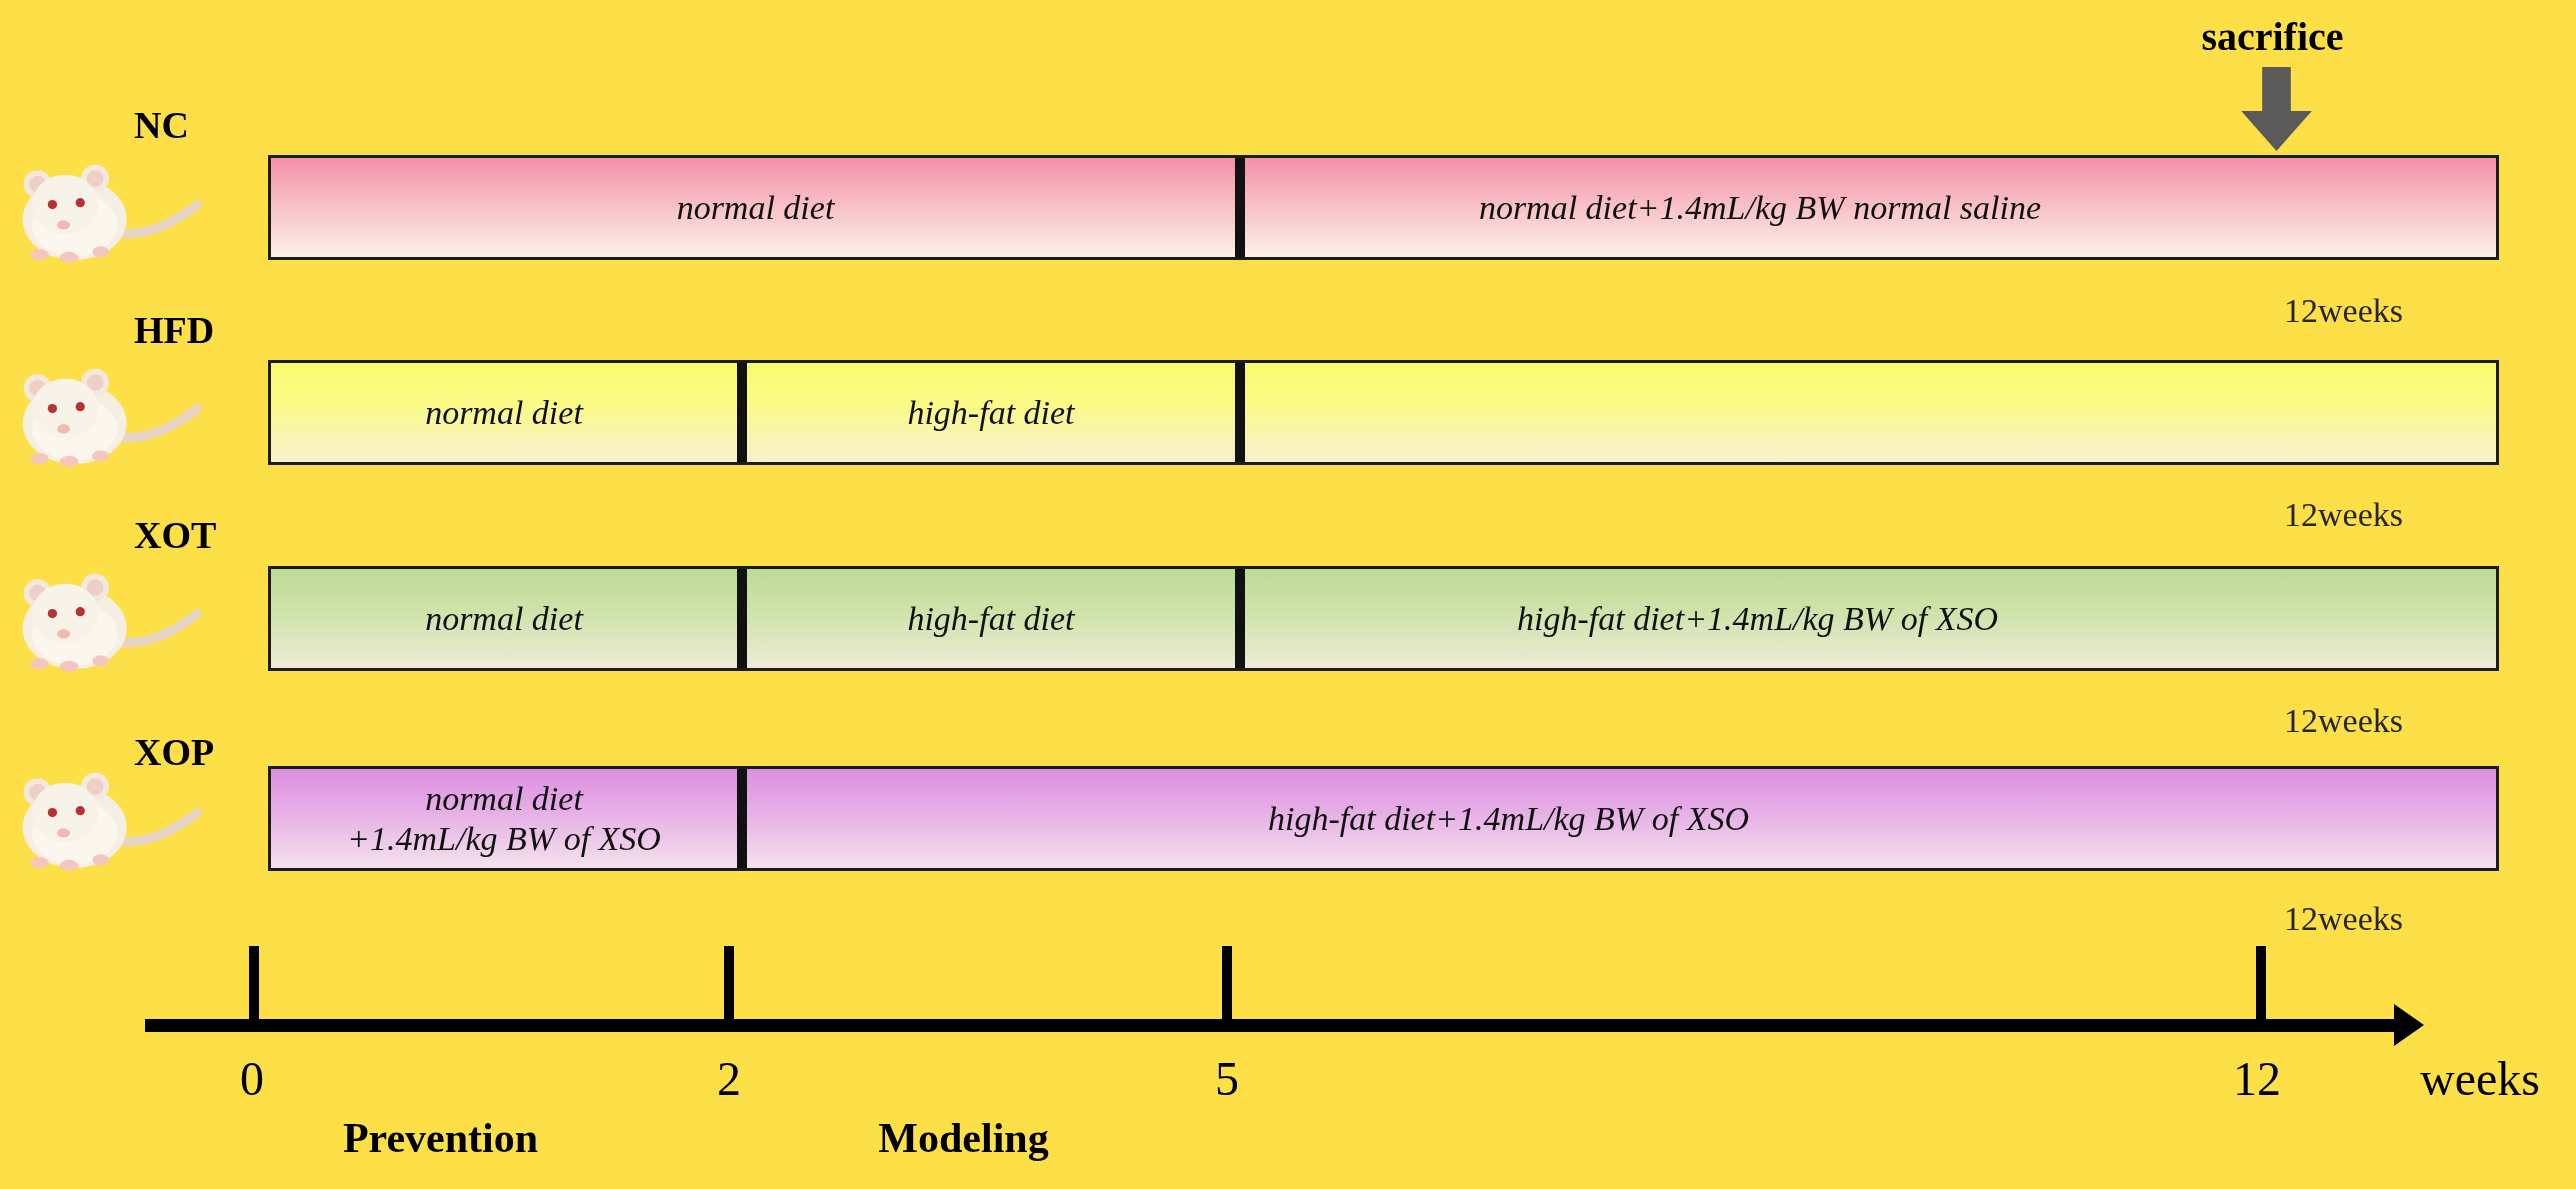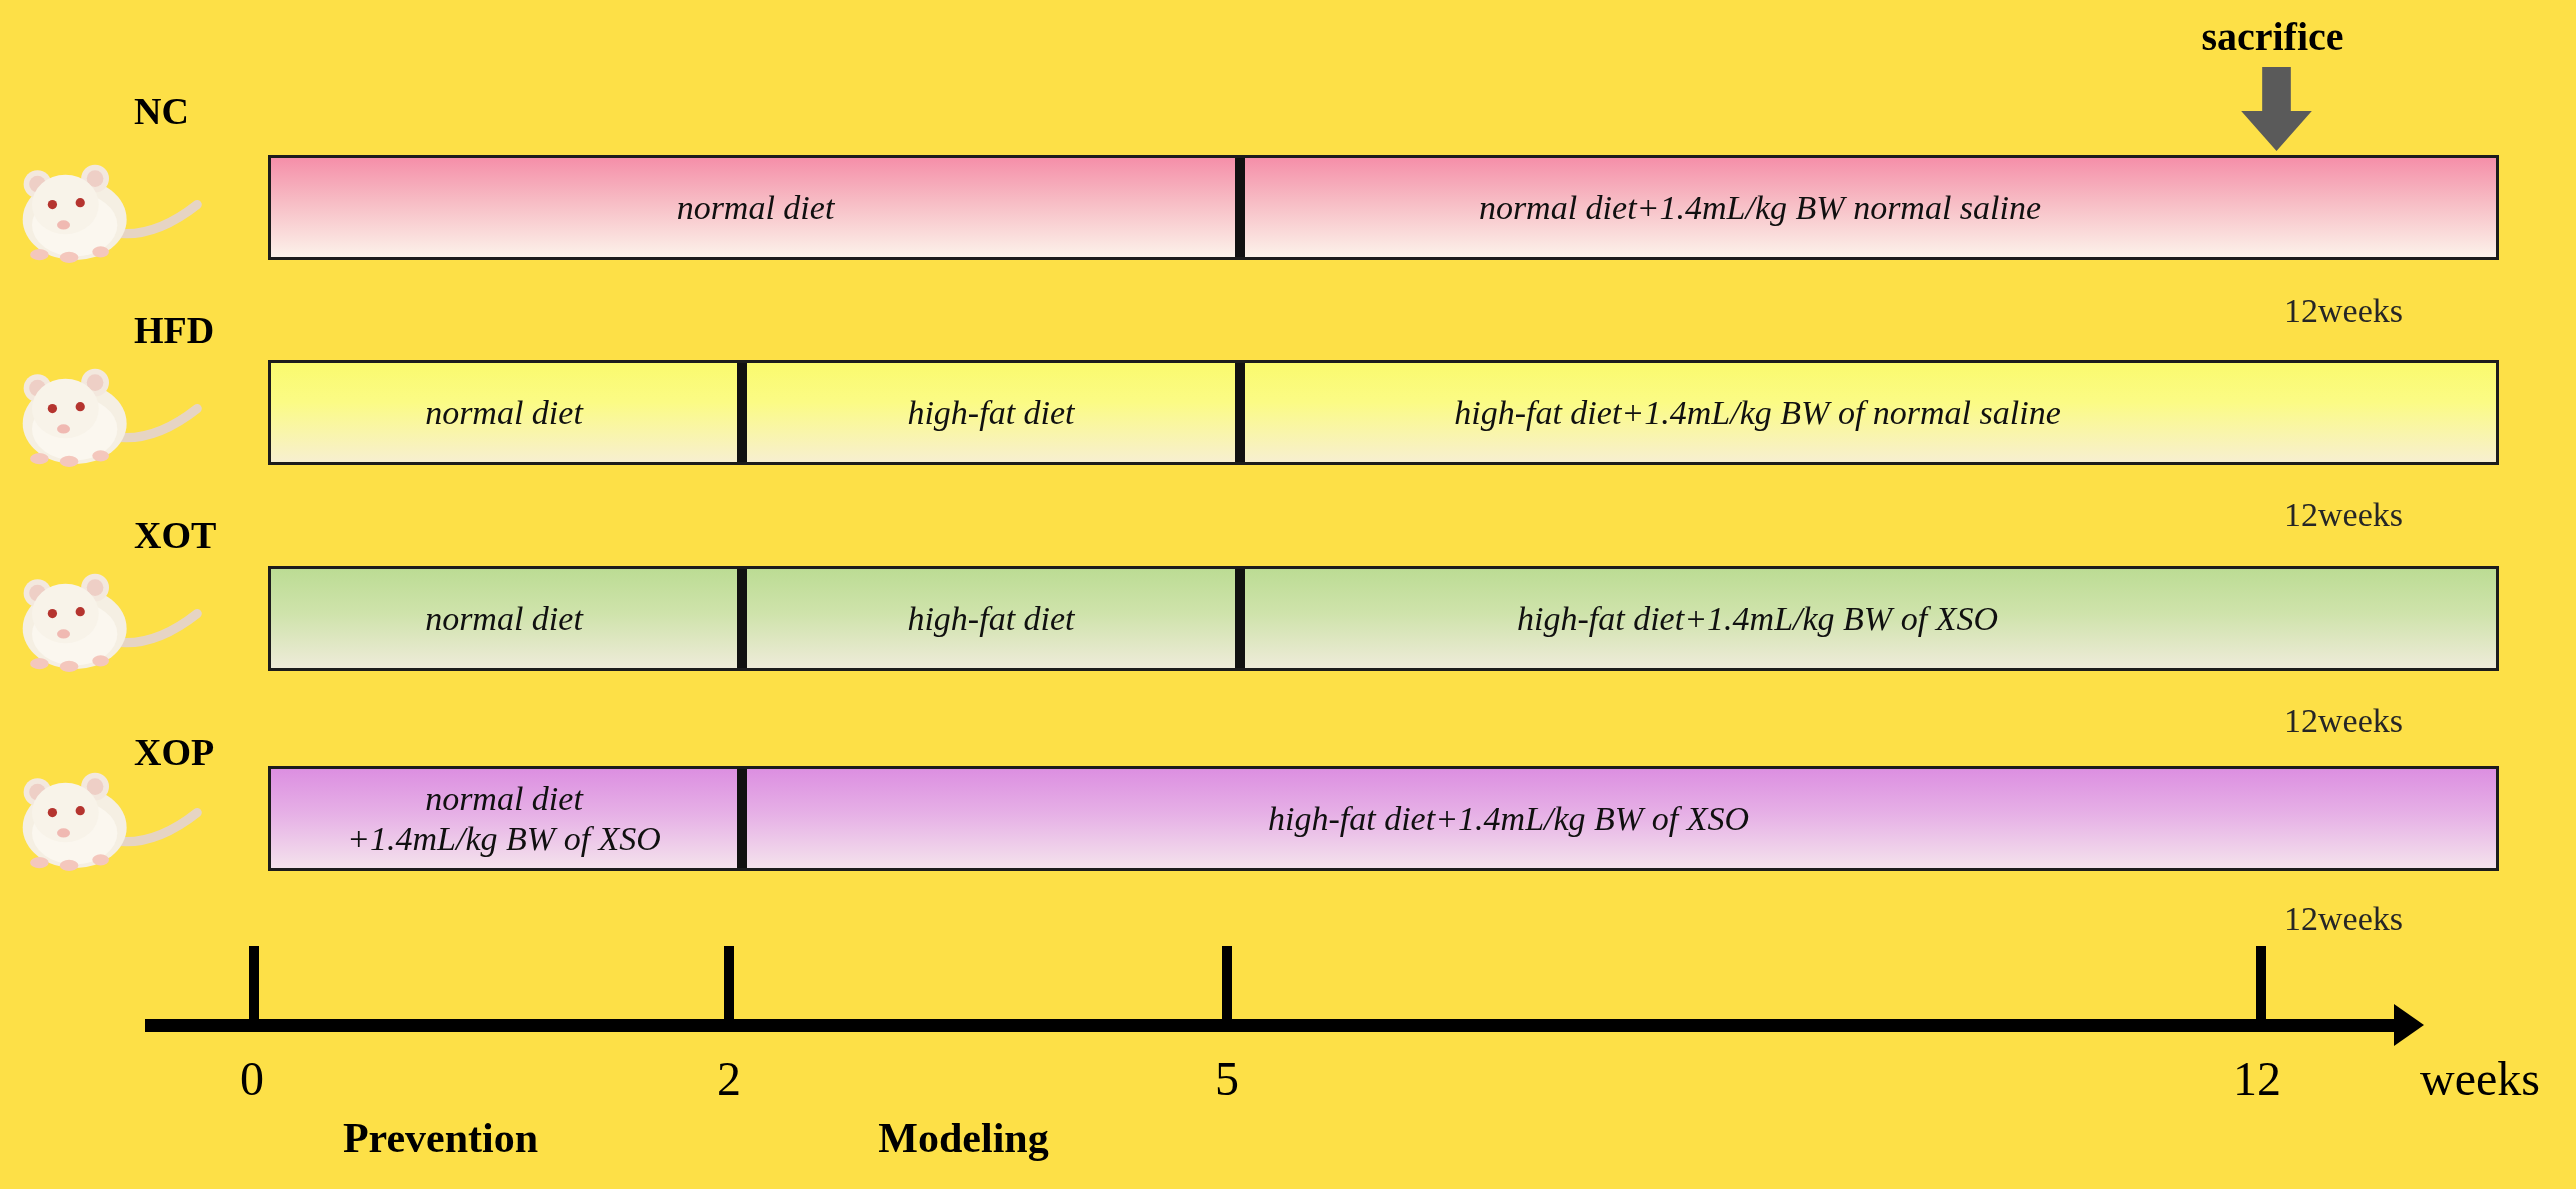--- a/index.html
+++ b/index.html
@@ -21,7 +21,7 @@
 
   
   .group-label{position:absolute;left:134px;font-weight:bold;font-size:38px;color:#000;}
-  .gl-nc {top:89px;} .gl-hfd{top:308px;} .gl-xot{top:513px;} .gl-xop{top:714px;margin-top:16px;}
+  .gl-nc {top:103px;} .gl-hfd{top:308px;} .gl-xot{top:513px;} .gl-xop{top:714px;margin-top:16px;}
 
   .duration{position:absolute;left:2222px;width:181px;text-align:right;
             font-size:34px;color:#262626;}

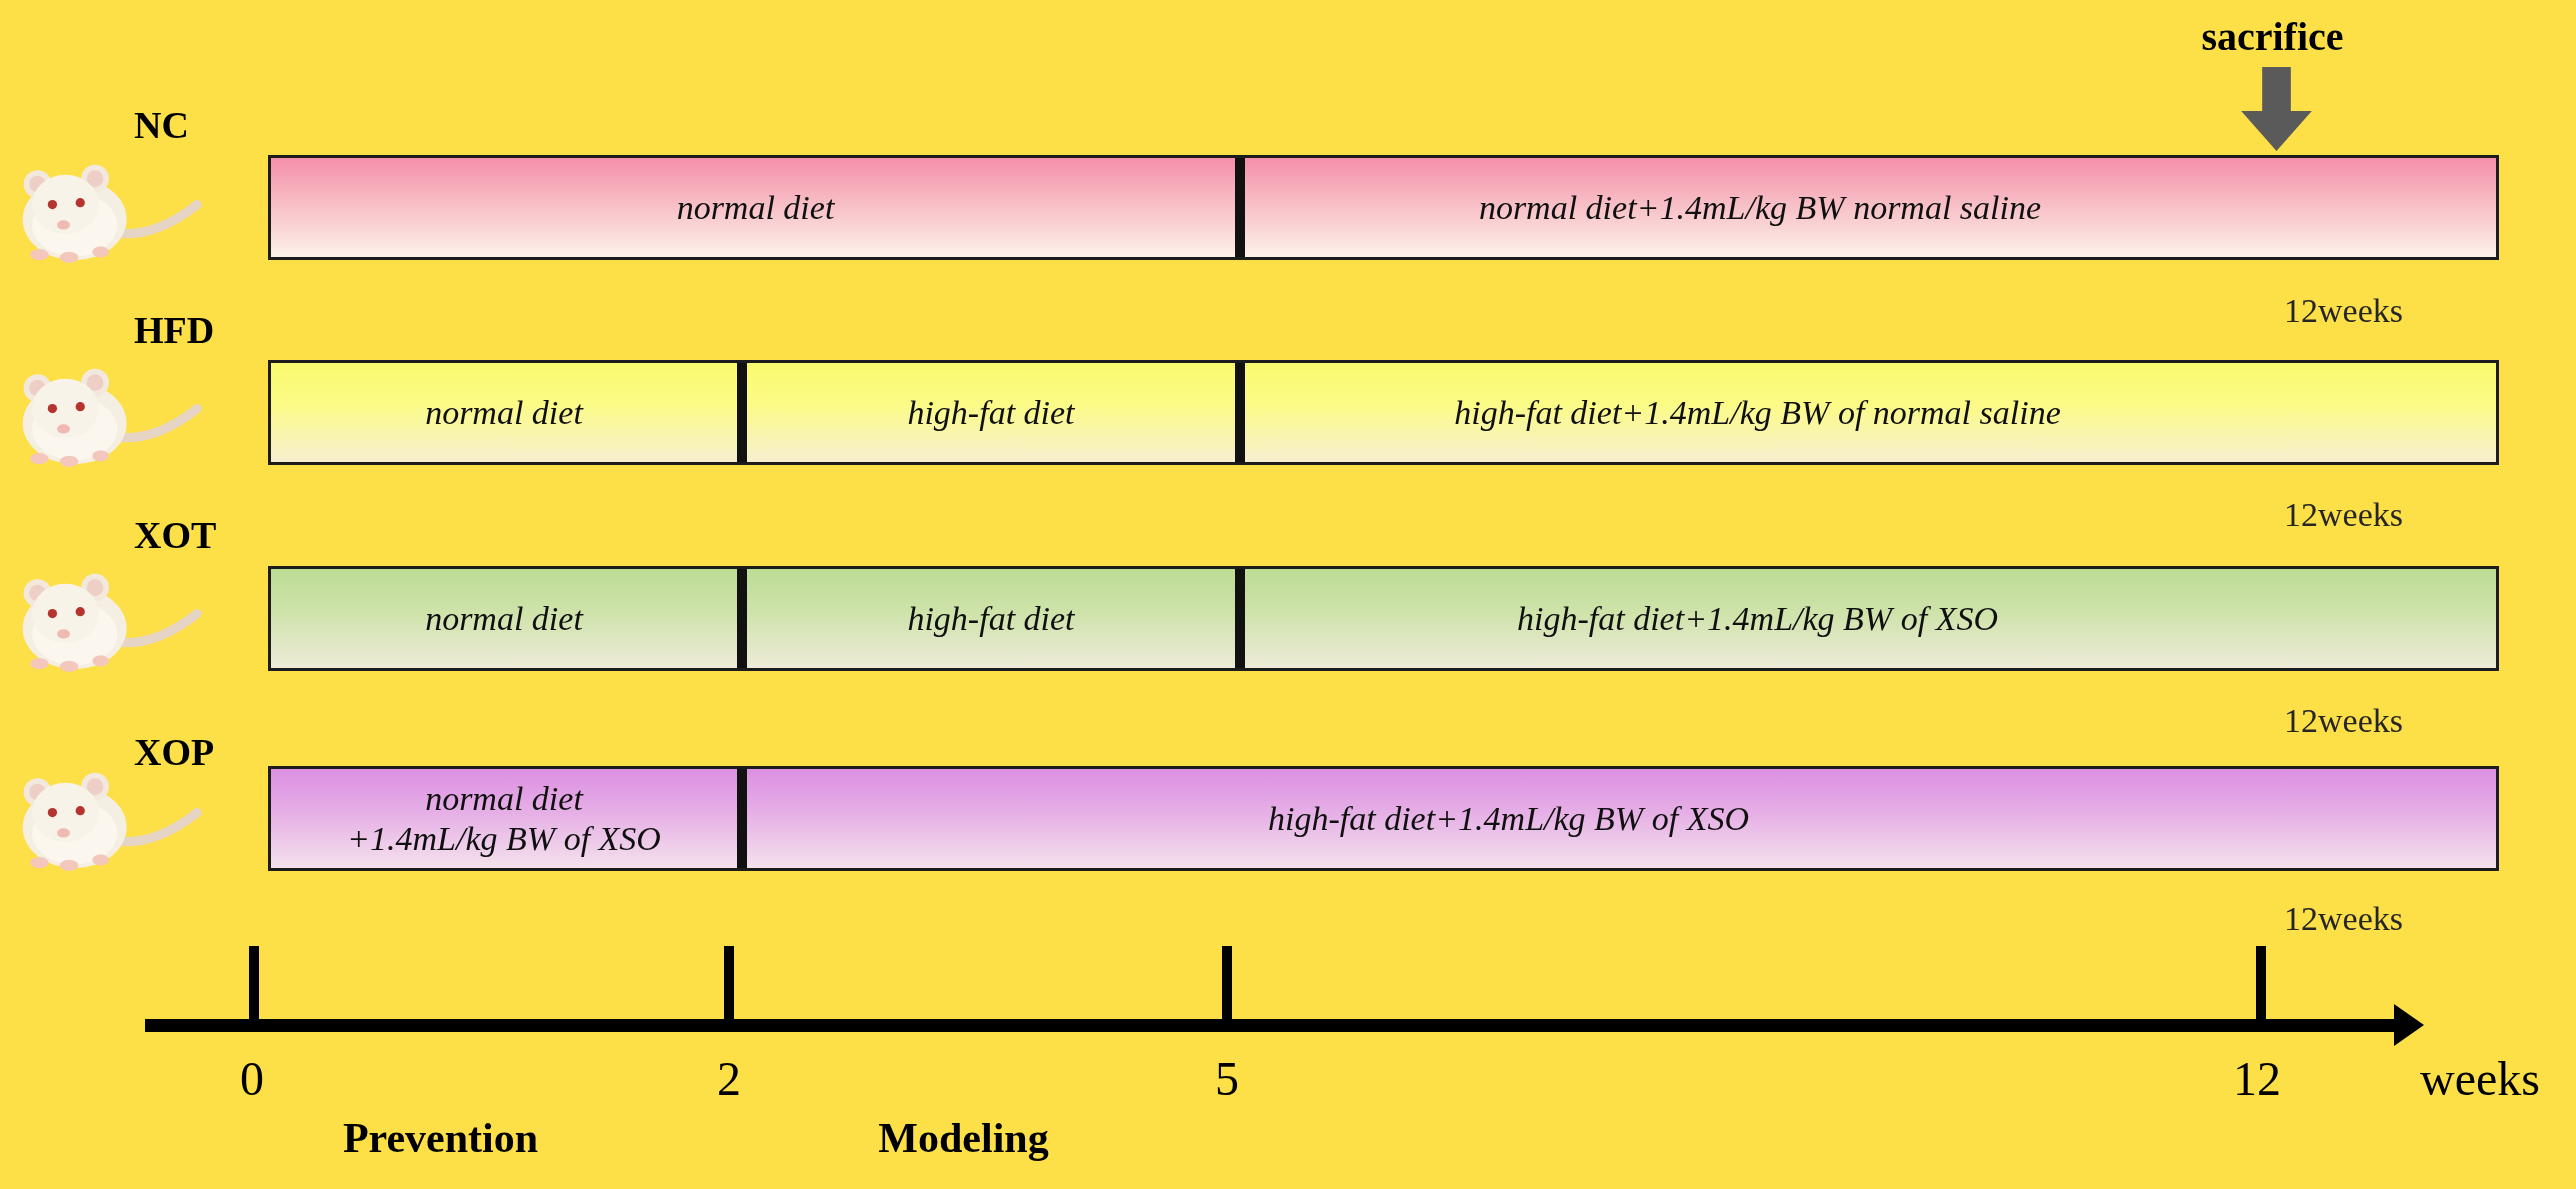--- a/index.html
+++ b/index.html
@@ -140,7 +140,6 @@
     <div class="divider" style="left:466px"></div>
     <div class="seg" style="left:476px;width:488px">high-fat diet</div>
     <div class="divider" style="left:964px"></div>
-    <div class="seg" style="left:974px;width:1025px">high-fat diet+1.4mL/kg BW of normal saline</div>
   </div>
 
   <div class="bar bar-xot">

